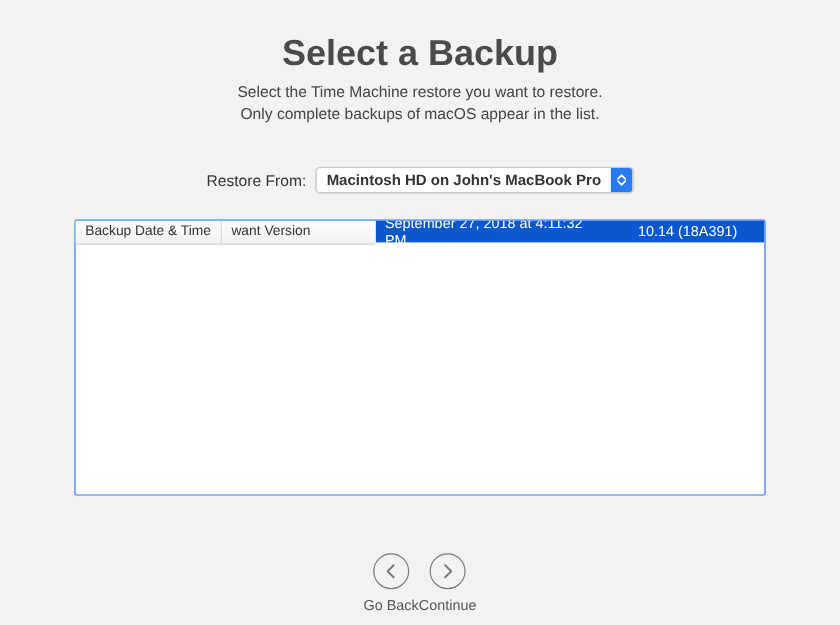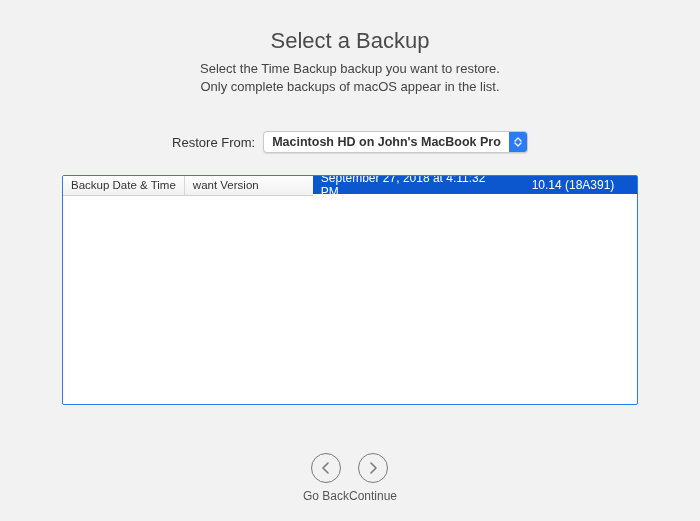--- a/index.html
+++ b/index.html
@@ -14,8 +14,8 @@
       overflow: hidden;
     }
     .title {
-      font-size: 22px;
-      font-weight: 400;
+      font-size: 30px;
+      font-weight: 700;
       color: #4a4a4a;
       margin-top: 28px;
       text-align: center;

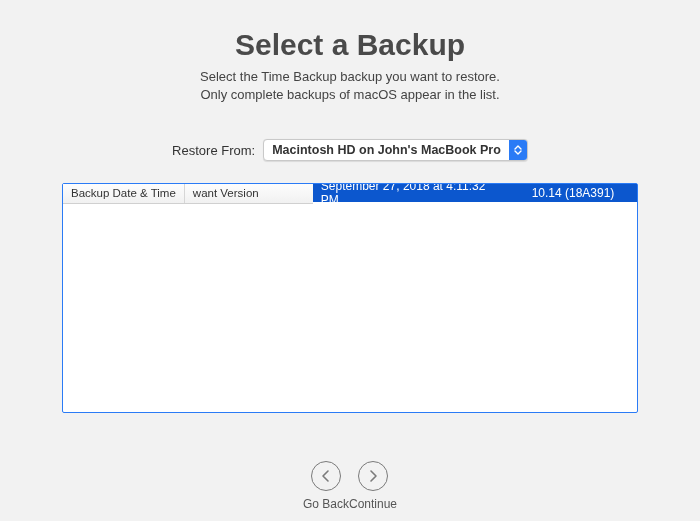--- a/index.html
+++ b/index.html
@@ -146,7 +146,7 @@
 
 <div class="title">Select a Backup</div>
 <div class="subtitle">
-  <div>Select the Time Backup backup you want to restore.</div>
+  <div>Select the Time Machine restore you want to restore.</div>
   <div>Only complete backups of macOS appear in the list.</div>
 </div>
 

